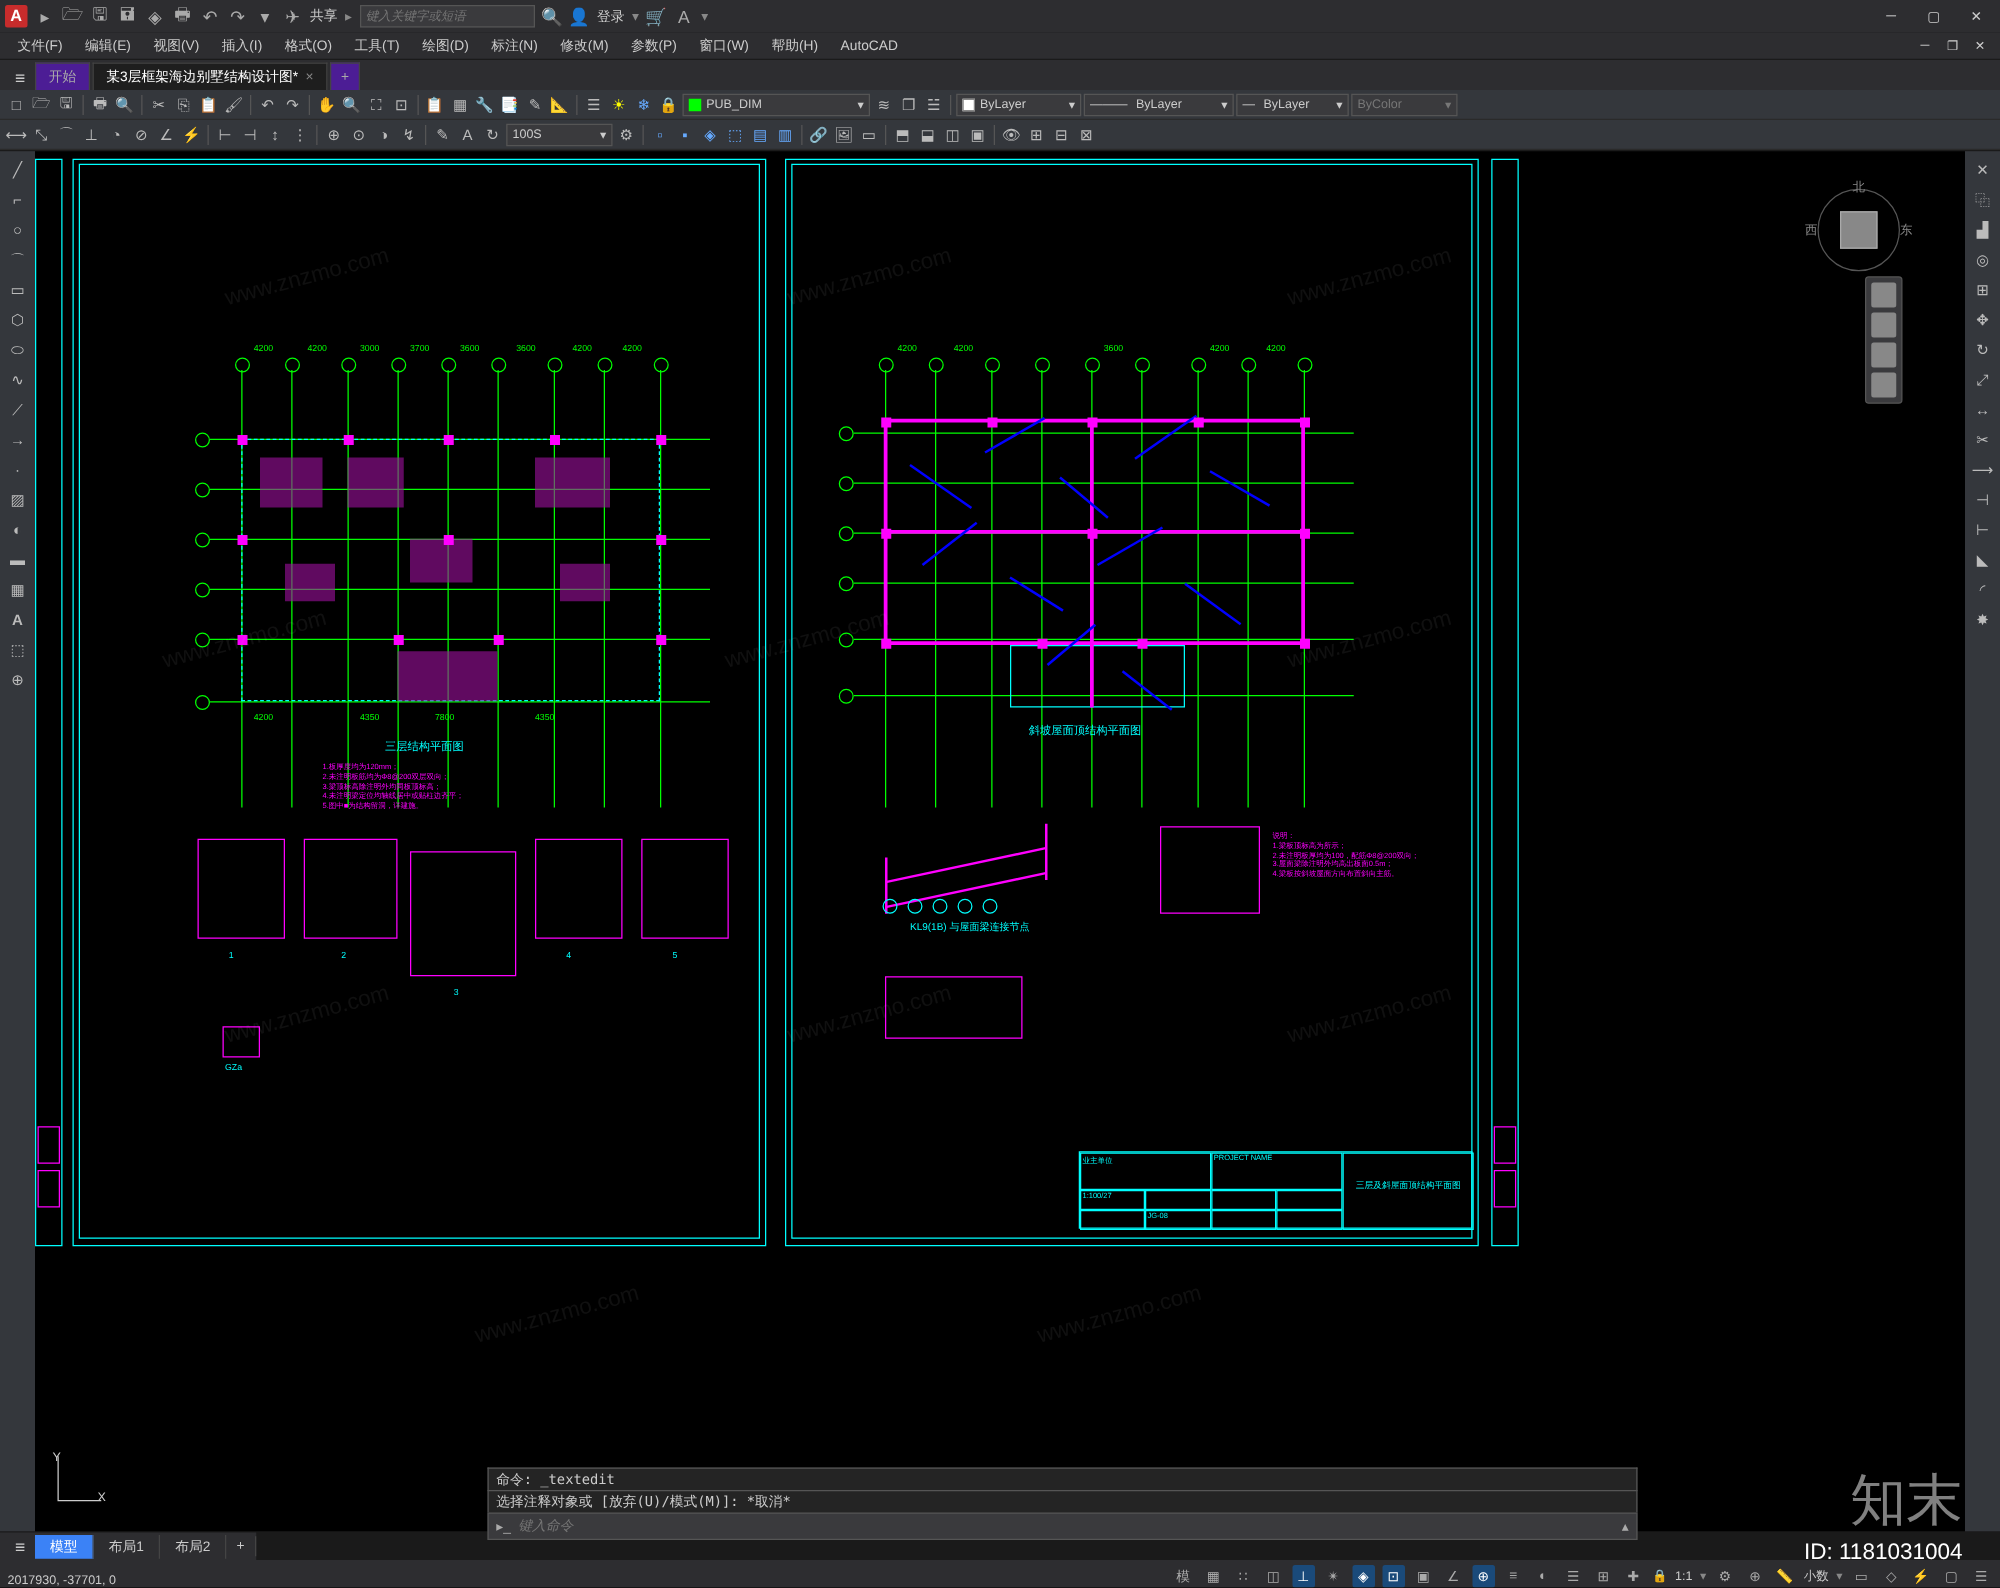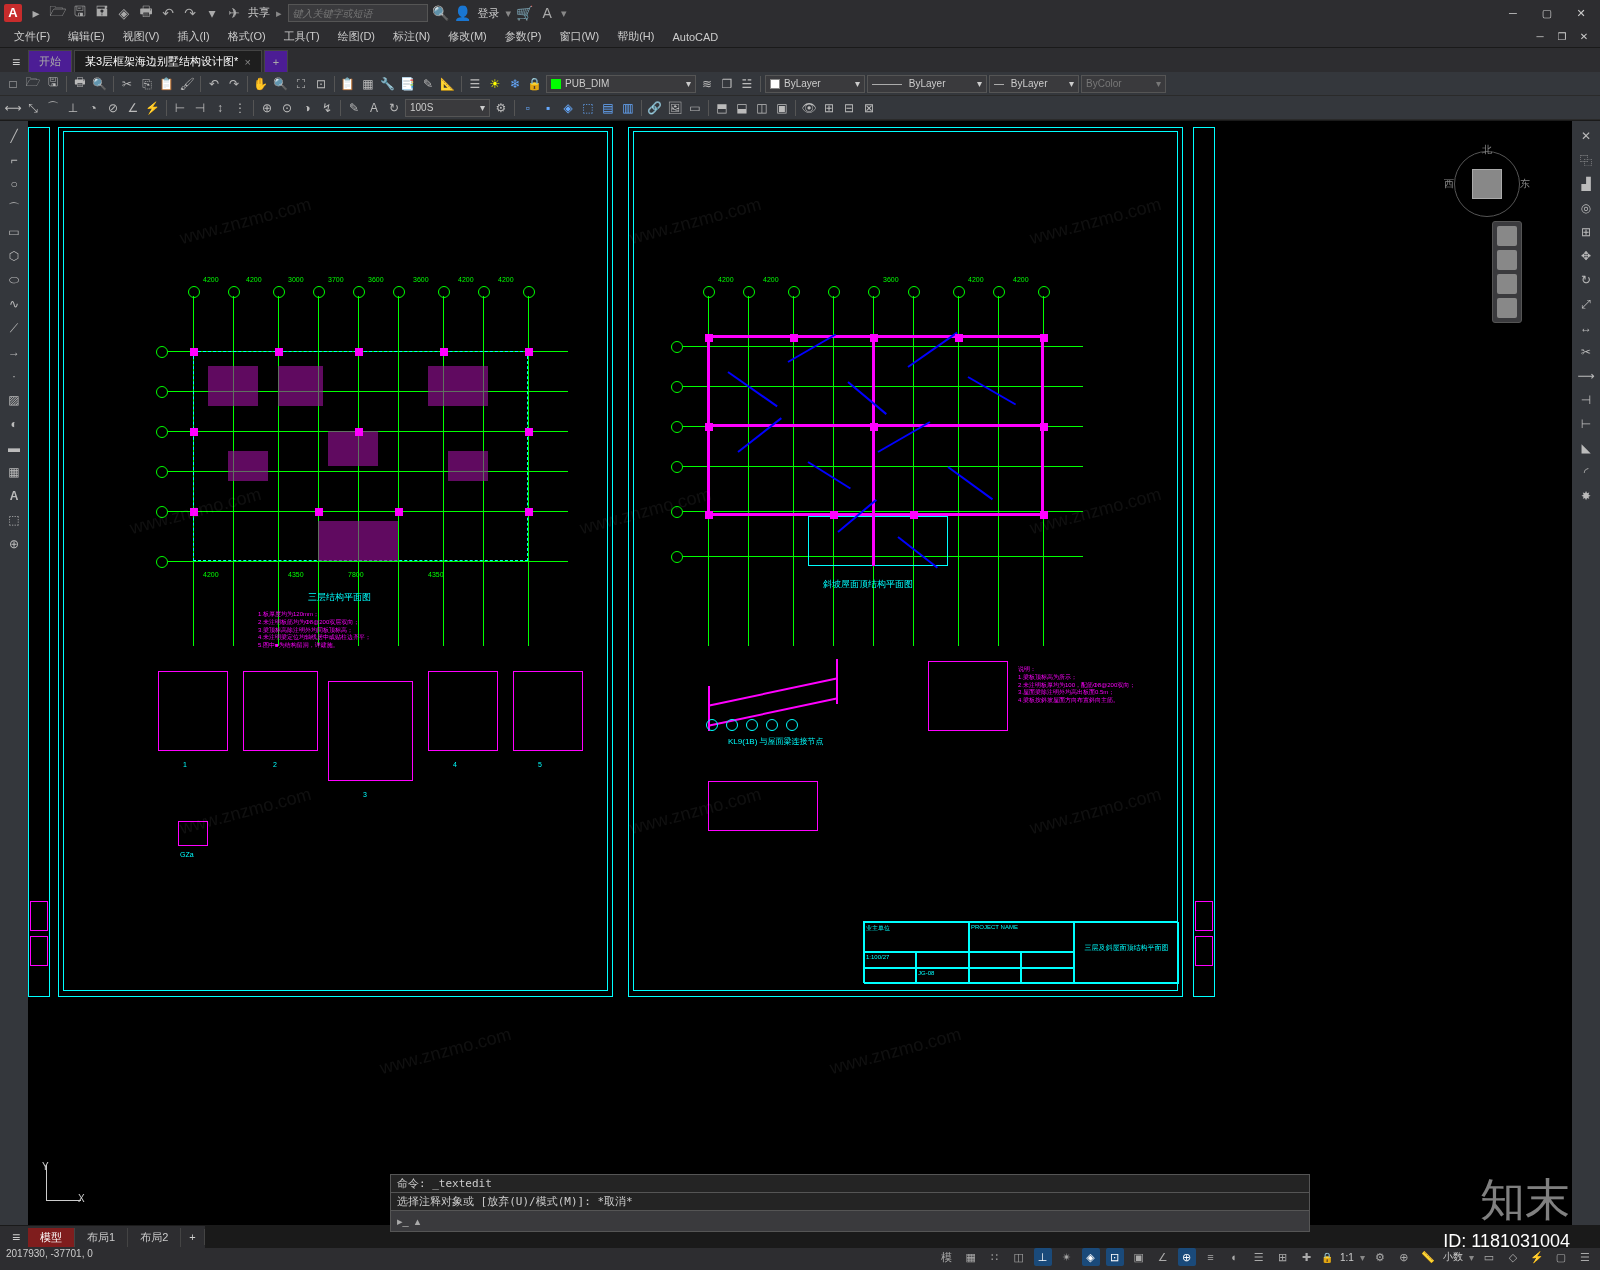--- a/index.html
+++ b/index.html
@@ -534,6 +534,7 @@
   <div class="cmd-hist">选择注释对象或 [放弃(U)/模式(M)]: *取消*</div>
   <div class="cmd-line">
     <span style="color:#aaa">▸_</span>
+    <input class="cmd-input" placeholder="键入命令" style="">
     <span style="color:#aaa">▴</span>
   </div>
 </div>

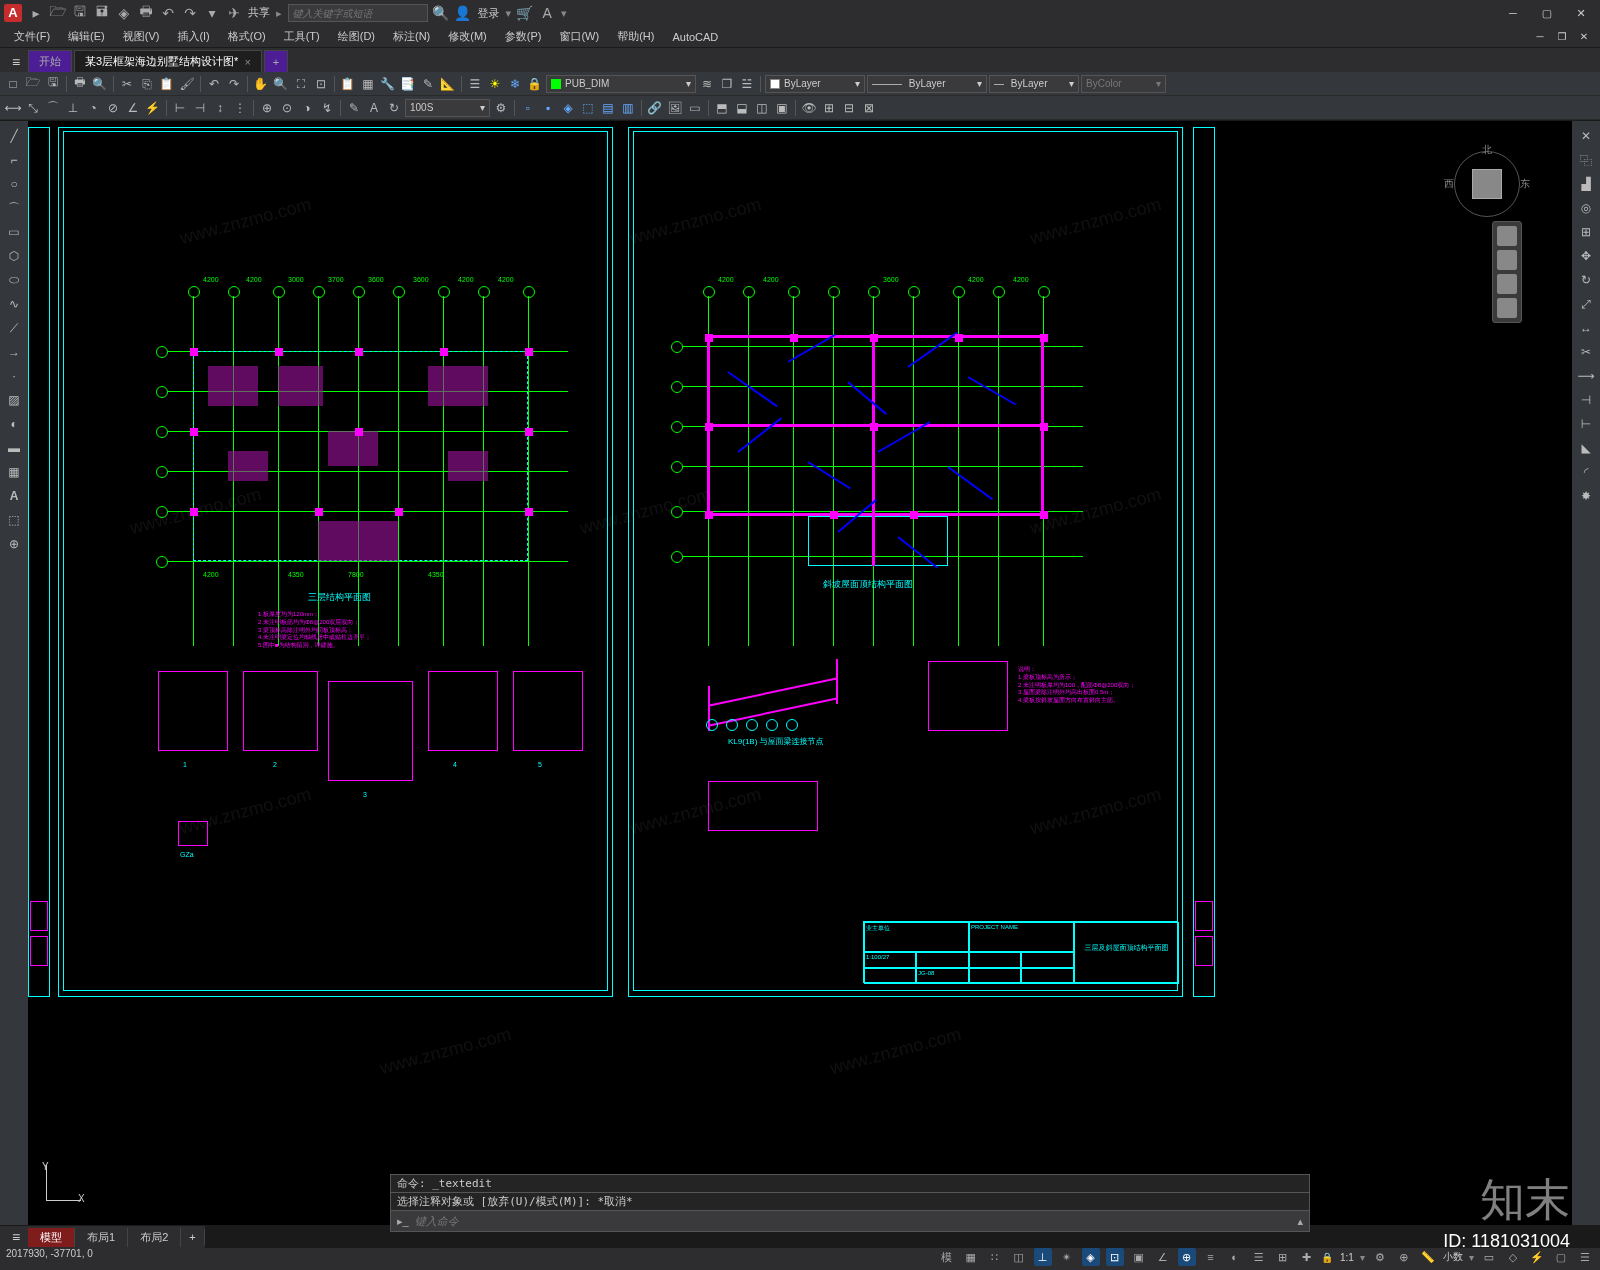--- a/index.html
+++ b/index.html
@@ -56,7 +56,7 @@
 .cmd-input{flex:1;background:transparent;border:none;color:#888;font-size:11px;font-style:italic}
 .model-tabs{position:absolute;bottom:22px;left:0;height:22px;background:#2d2d30;display:flex;align-items:center;z-index:15;padding-left:4px}
 .mtab{padding:2px 12px;font-size:11px;color:#ccc;border-right:1px solid #444}
-.mtab.active{background:#7f1d1d;color:#fff}
+.mtab.active{background:#3b82f6;color:#fff}
 .status{height:22px;background:#2d2d30;display:flex;align-items:flex-start;padding:0 6px;gap:7px;position:absolute;bottom:0;left:0;right:0;font-size:10px;color:#ccc}
 .status-right{margin-left:auto;display:flex;align-items:center;gap:6px}
 .sb{width:18px;height:18px;display:flex;align-items:center;justify-content:center;color:#aaa;font-size:11px;border-radius:2px}

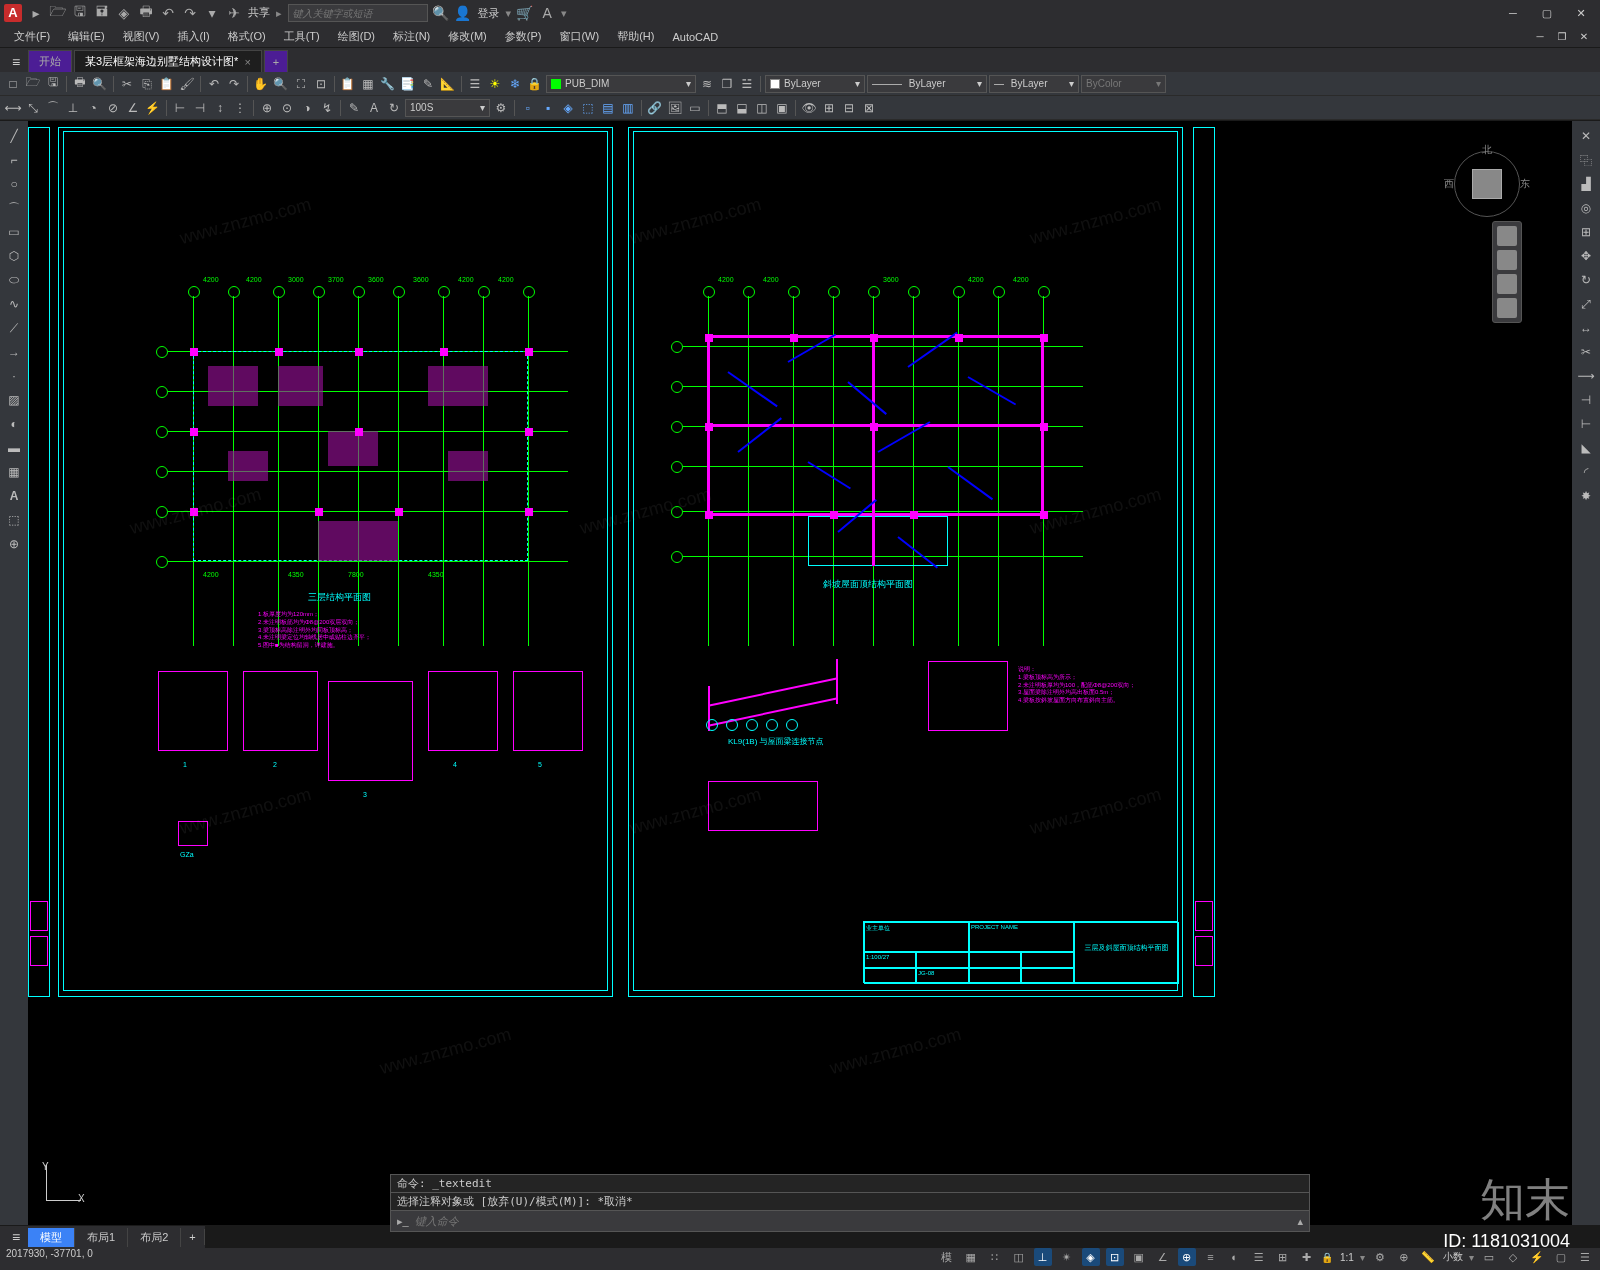--- a/index.html
+++ b/index.html
@@ -57,7 +57,7 @@
 .model-tabs{position:absolute;bottom:22px;left:0;height:22px;background:#2d2d30;display:flex;align-items:center;z-index:15;padding-left:4px}
 .mtab{padding:2px 12px;font-size:11px;color:#ccc;border-right:1px solid #444}
 .mtab.active{background:#3b82f6;color:#fff}
-.status{height:22px;background:#2d2d30;display:flex;align-items:flex-start;padding:0 6px;gap:7px;position:absolute;bottom:0;left:0;right:0;font-size:10px;color:#ccc}
+.status{height:22px;background:#2d2d30;display:flex;align-items:flex-end;padding:0 6px;gap:7px;position:absolute;bottom:0;left:0;right:0;font-size:10px;color:#ccc}
 .status-right{margin-left:auto;display:flex;align-items:center;gap:6px}
 .sb{width:18px;height:18px;display:flex;align-items:center;justify-content:center;color:#aaa;font-size:11px;border-radius:2px}
 .sb.active{background:#1a4a7a;color:#fff}

